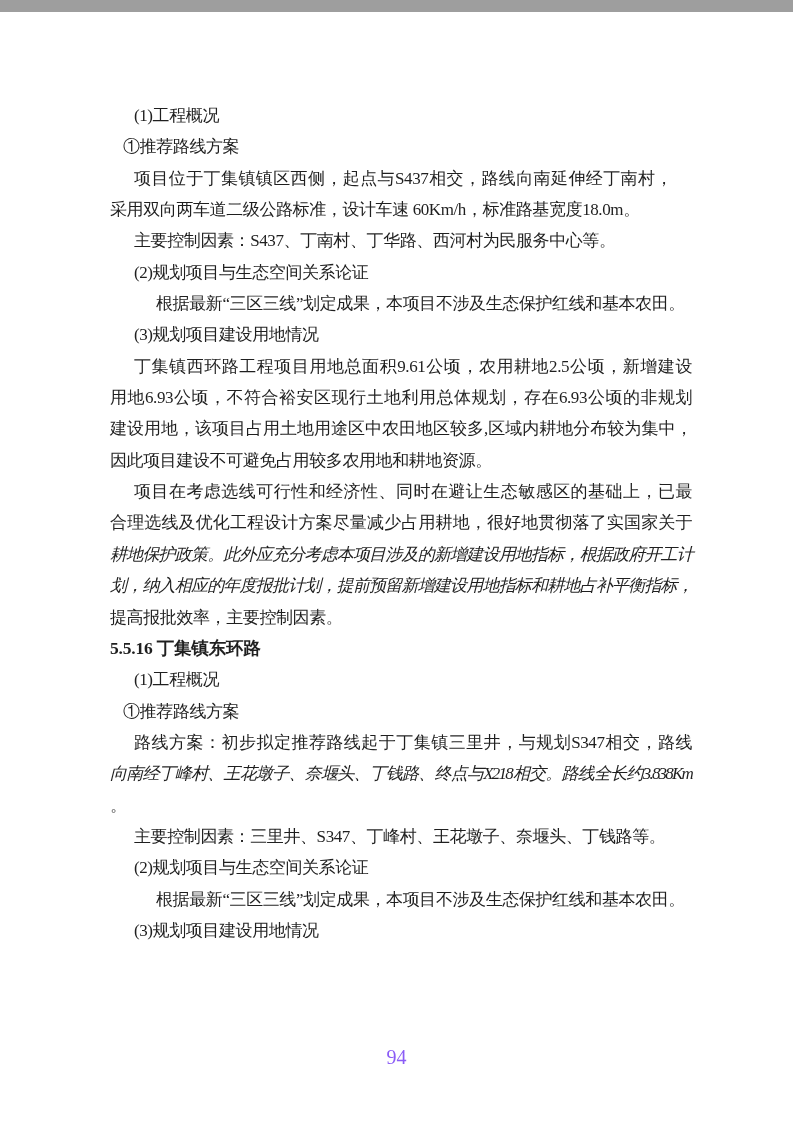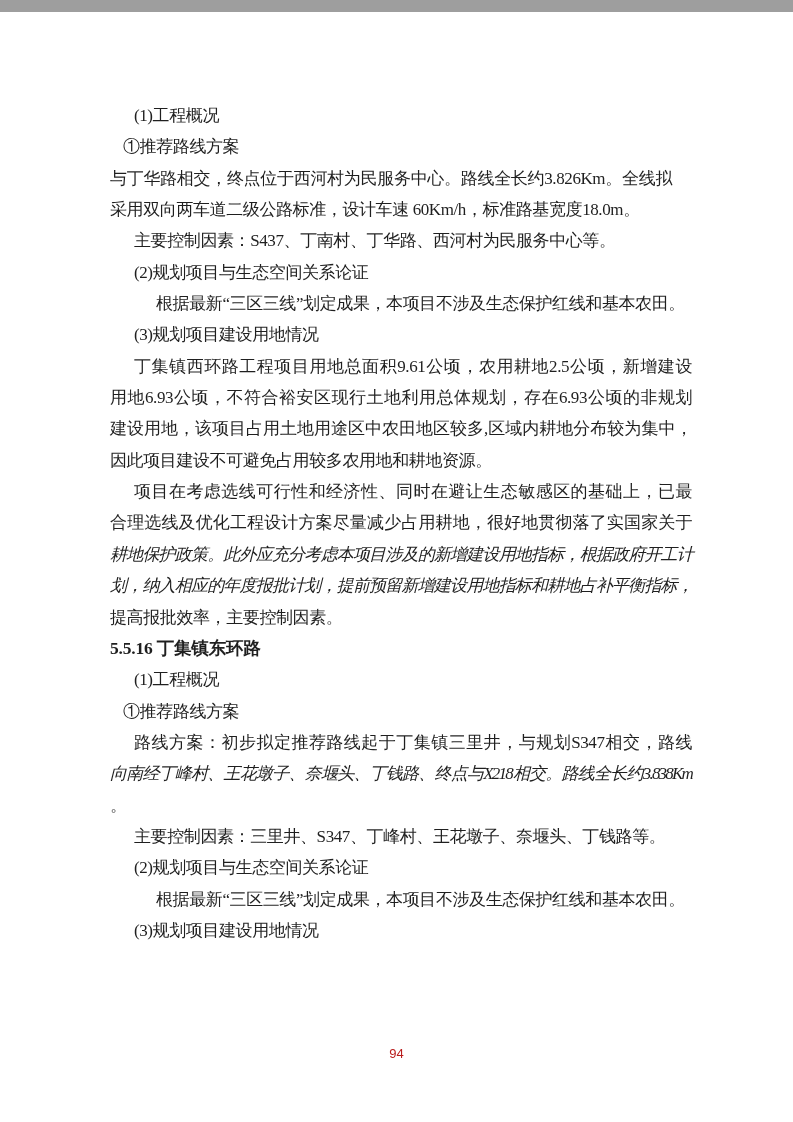--- a/index.html
+++ b/index.html
@@ -56,6 +56,7 @@
   <div class="doc">
     <div class="ln ind2">(1)工程概况</div>
     <div class="ln ind1">①推荐路线方案</div>
+    <div class="ln ind2 fill w-norm">项目位于丁集镇镇区西侧，起点与S437相交，路线向南延伸经丁南村，</div>
     <div class="ln fill w-norm">与丁华路相交，终点位于西河村为民服务中心。路线全长约3.826Km。全线拟</div>
     <div class="ln">采用双向两车道二级公路标准，设计车速 60Km/h，标准路基宽度18.0m。</div>
     <div class="ln ind2">主要控制因素：S437、丁南村、丁华路、西河村为民服务中心等。</div>

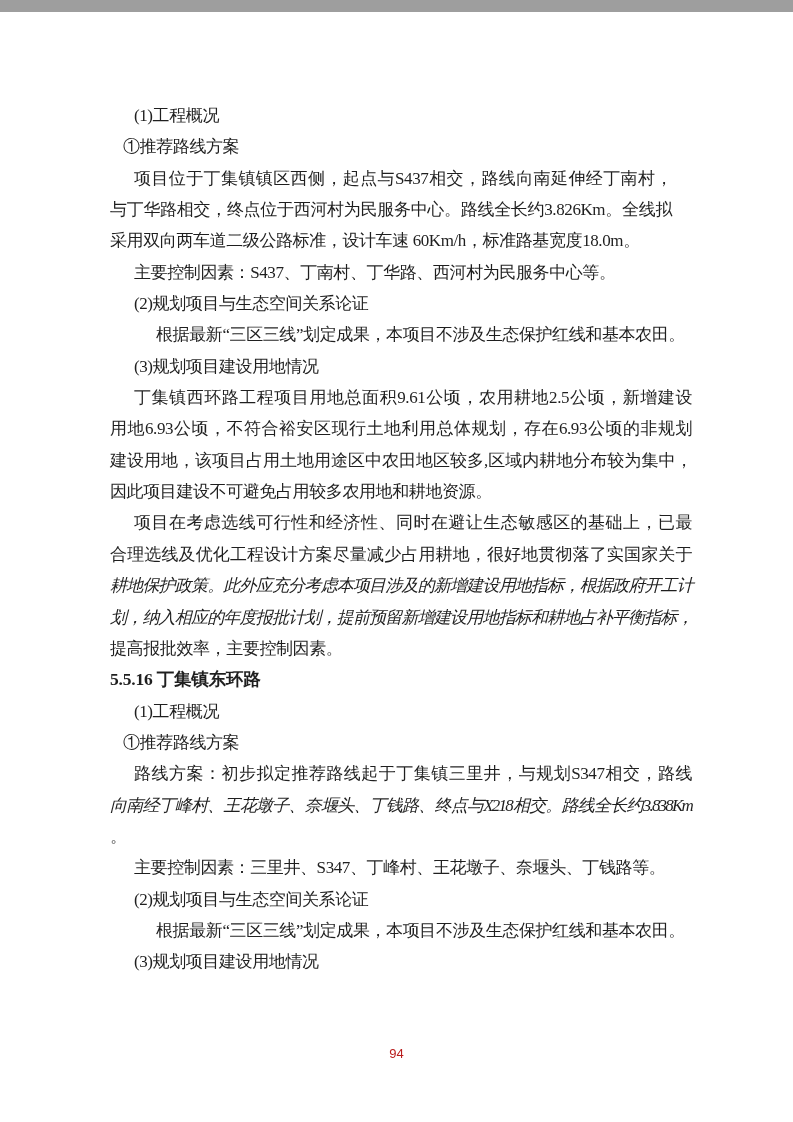--- a/index.html
+++ b/index.html
@@ -57,7 +57,6 @@
     <div class="ln ind2">(1)工程概况</div>
     <div class="ln ind1">①推荐路线方案</div>
     <div class="ln ind2 fill w-norm">项目位于丁集镇镇区西侧，起点与S437相交，路线向南延伸经丁南村，</div>
-    <div class="ln fill w-norm">与丁华路相交，终点位于西河村为民服务中心。路线全长约3.826Km。全线拟</div>
     <div class="ln">采用双向两车道二级公路标准，设计车速 60Km/h，标准路基宽度18.0m。</div>
     <div class="ln ind2">主要控制因素：S437、丁南村、丁华路、西河村为民服务中心等。</div>
     <div class="ln ind2">(2)规划项目与生态空间关系论证</div>

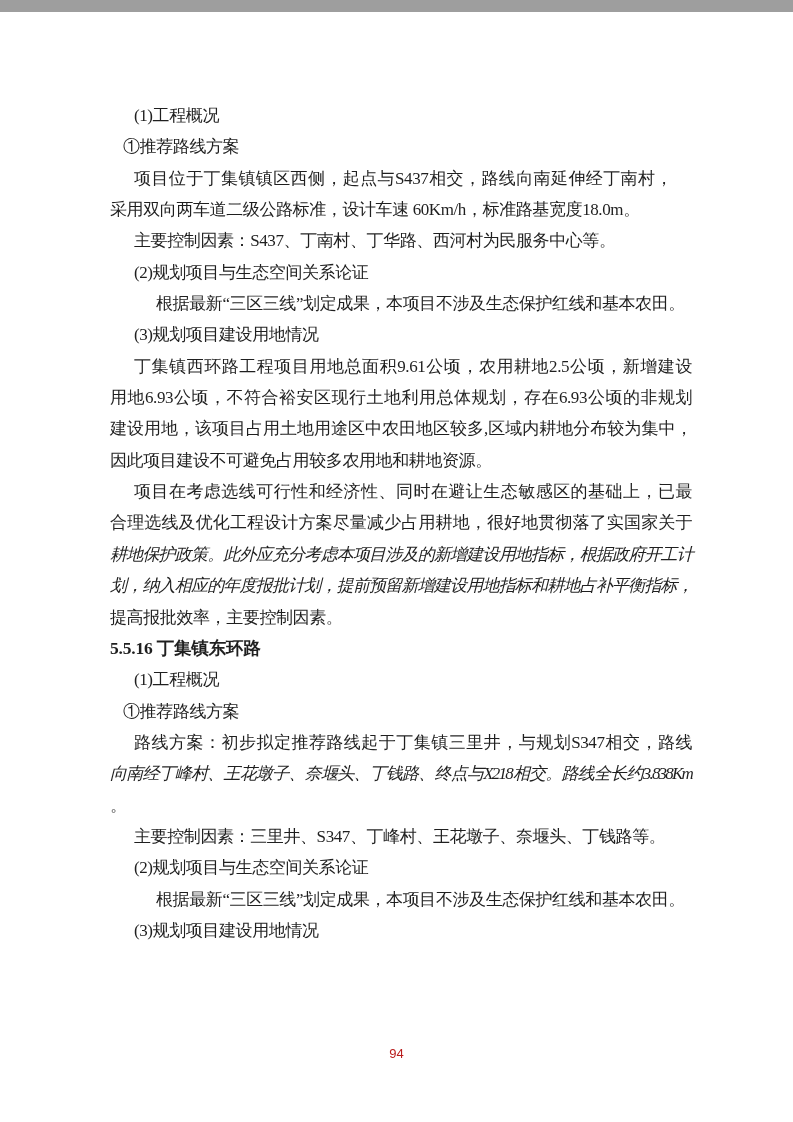--- a/index.html
+++ b/index.html
@@ -44,9 +44,9 @@
     left:0;top:1034px;
     width:793px;
     text-align:center;
-    font-family:Liberation Sans, sans-serif;
-    font-size:13px;
-    color:#b91c1c;
+    font-family:Liberation Serif, serif;
+    font-size:20px;
+    color:#8b5cf6;
   }
 </style>
 </head>

